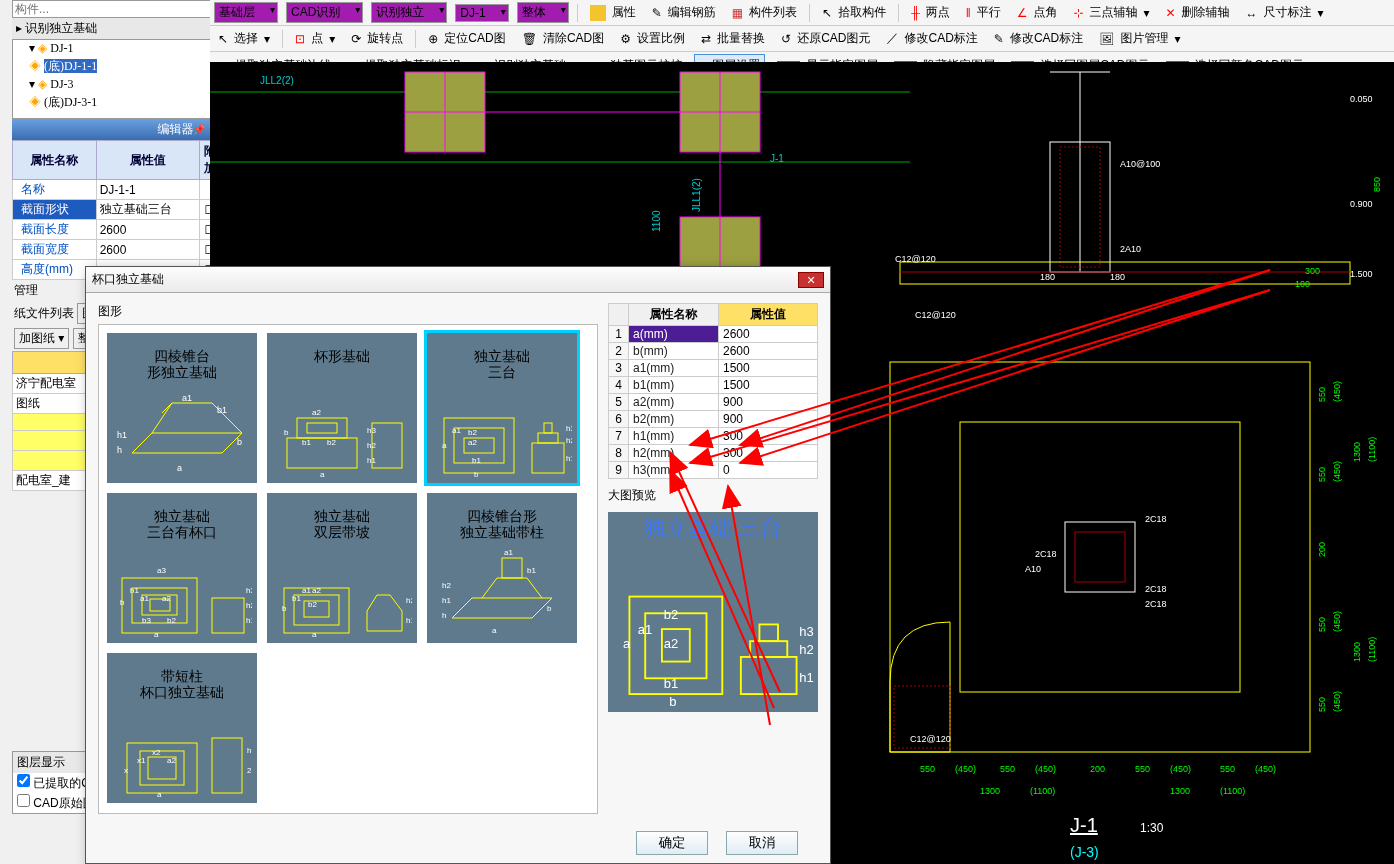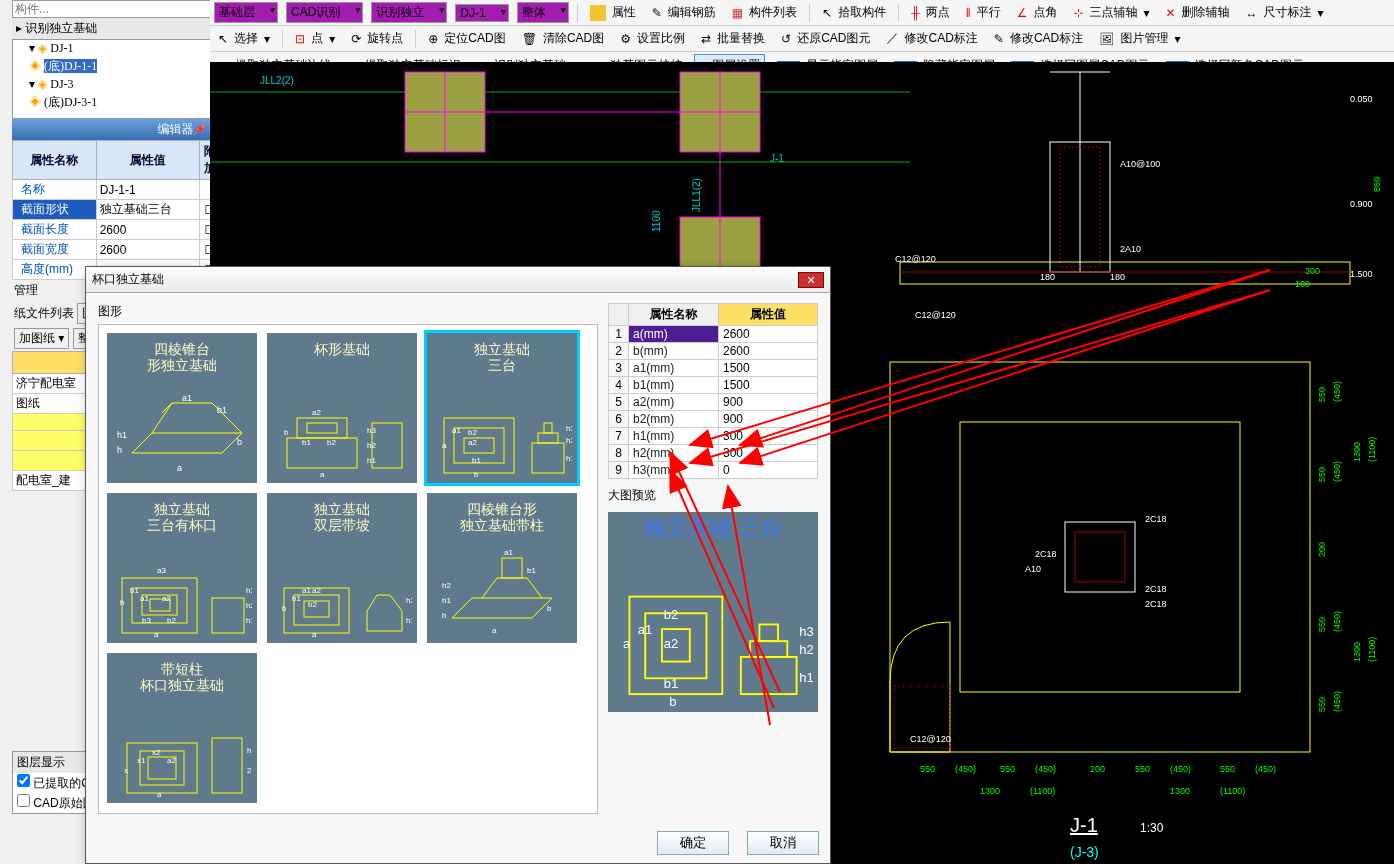--- a/index.html
+++ b/index.html
@@ -56,7 +56,7 @@
 .shape-grid { display:grid; grid-template-columns: repeat(3,150px); grid-auto-rows:150px; gap:10px; border:1px solid #bbb; padding:8px; background:#fff; height:490px; overflow:auto; }
 .shape { background:#5f7a8d; position:relative; border:1px solid #5f7a8d; }
 .shape.sel { outline:3px solid #00d0ff; }
-.shape .cap { color:#fef9c3; background:transparent; text-align:center; font-size:14px; padding-top:7px; line-height:1.15; white-space: pre-line; }
+.shape .cap { color:#000000; background:transparent; text-align:center; font-size:14px; padding-top:14px; line-height:1.15; white-space: pre-line; }
 .shape svg { position:absolute; left:4px; right:4px; bottom:4px; height:95px; width:calc(100% - 8px); }
 
 .dlg-right { flex:1; display:flex; flex-direction:column; gap:8px; }

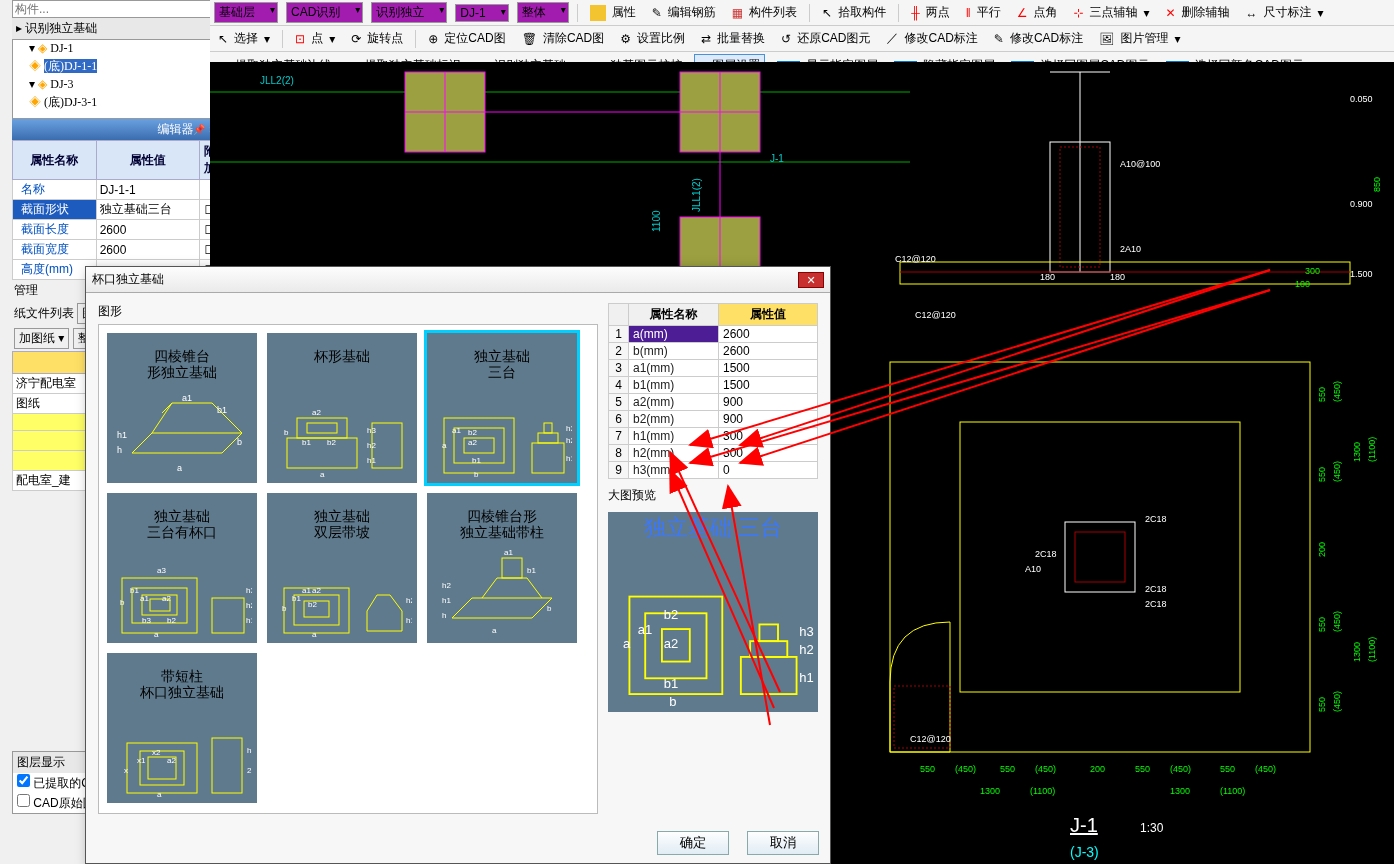--- a/index.html
+++ b/index.html
@@ -71,7 +71,7 @@
 .preview { width:210px; height:200px; background:#5f7a8d; position:relative; }
 .preview .cap { color:#3a78ff; font-size:22px; text-align:center; padding-top:4px; line-height:1.1; }
 
-.dlg-btns { position:absolute; right:11px; bottom:8px; display:flex; gap:18px; }
+.dlg-btns { position:absolute; right:32px; bottom:8px; display:flex; gap:18px; }
 .dlg-btns button { width:72px; height:24px; border:1px solid #8aa; background:linear-gradient(#fefefe,#e0ecf4); }
 
 

